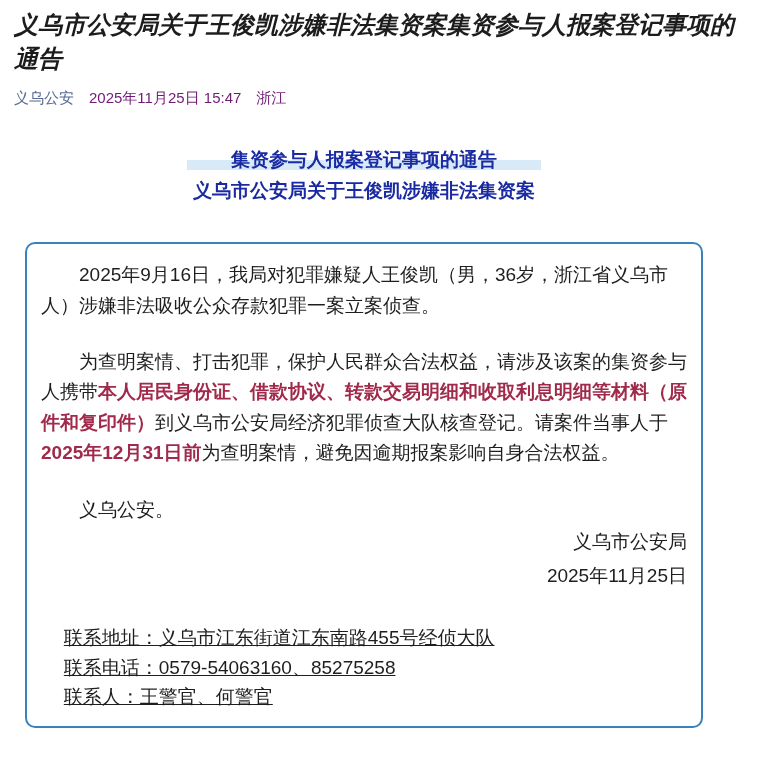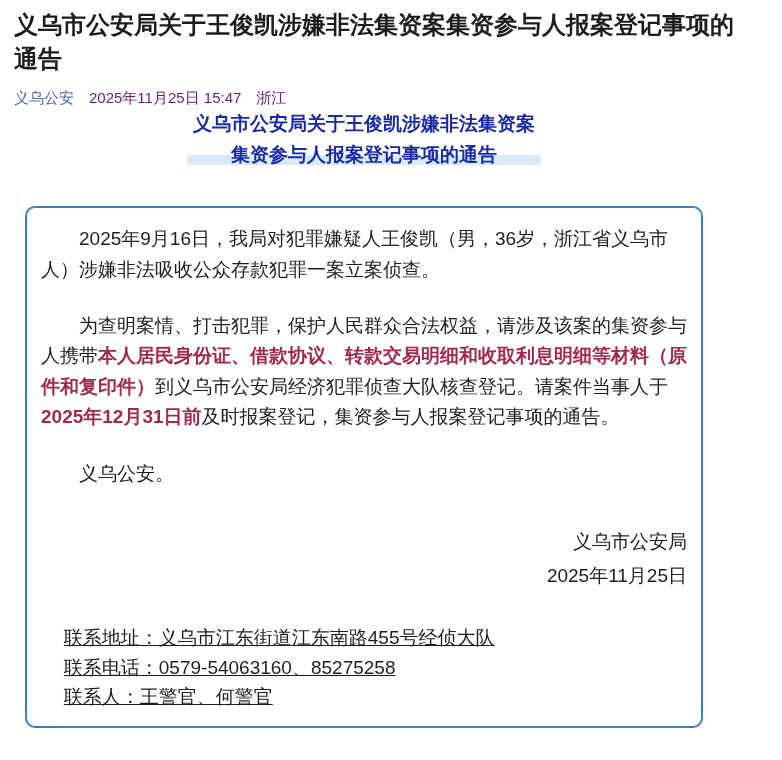--- a/index.html
+++ b/index.html
@@ -14,7 +14,7 @@
   .article-title {
     font-size: 24px; font-weight: 700; color: #1c1c1c;
     line-height: 1.42; width: 730px;
-    margin-bottom: 13px; letter-spacing: 0;
+    margin-bottom: 13px; letter-spacing: 0; font-style: italic;
   }
 
   .byline {

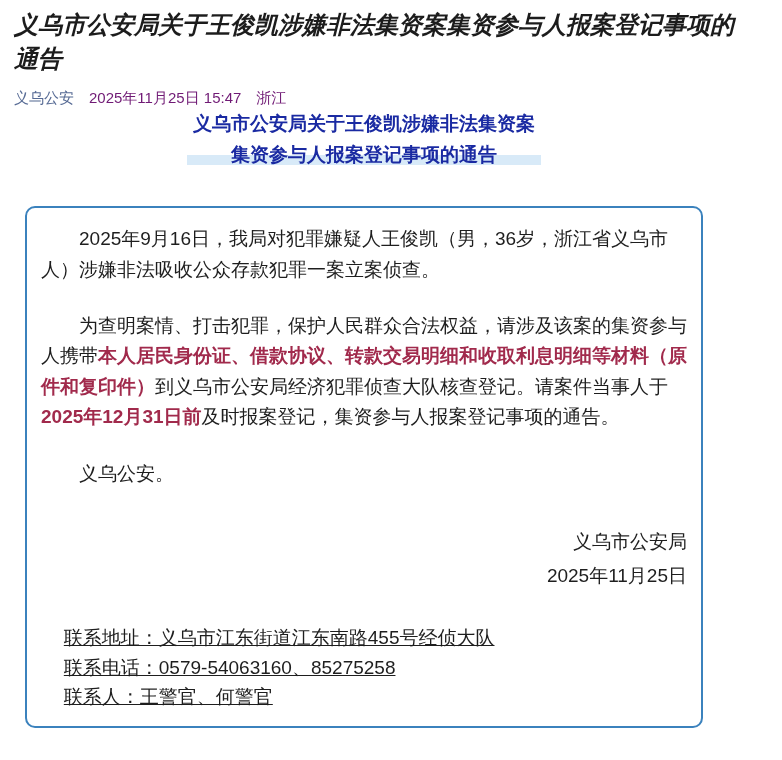--- a/index.html
+++ b/index.html
@@ -19,7 +19,7 @@
 
   .byline {
     display: flex; align-items: center; gap: 15px;
-    font-size: 15px; 
+    font-size: 15px; margin-bottom: 36px;
   }
   .byline .account { color: #576b95; cursor: pointer; }
   .byline .time, .byline .region { color: #701a75; }

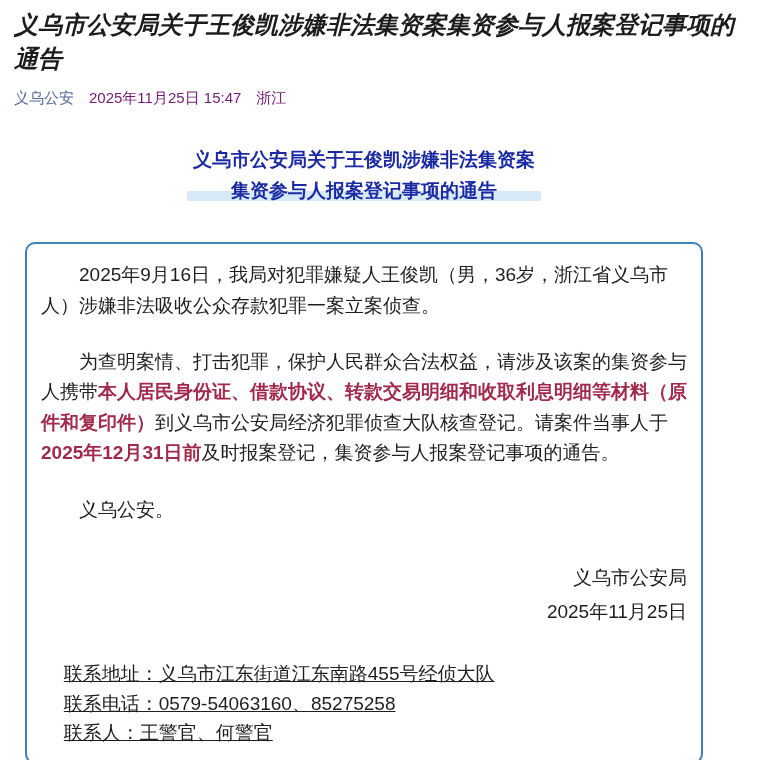--- a/index.html
+++ b/index.html
@@ -63,10 +63,10 @@
   </div>
 
   <div class="notice-title">
-    <div class="nt-line">义乌市公安局关于王俊凯涉嫌非法集资案</div>
     <div class="nt-line">
       <span class="hl">集资参与人报案登记事项的通告</span>
     </div>
+    <div class="nt-line">义乌市公安局关于王俊凯涉嫌非法集资案</div>
   </div>
 
   <div class="notice-box">

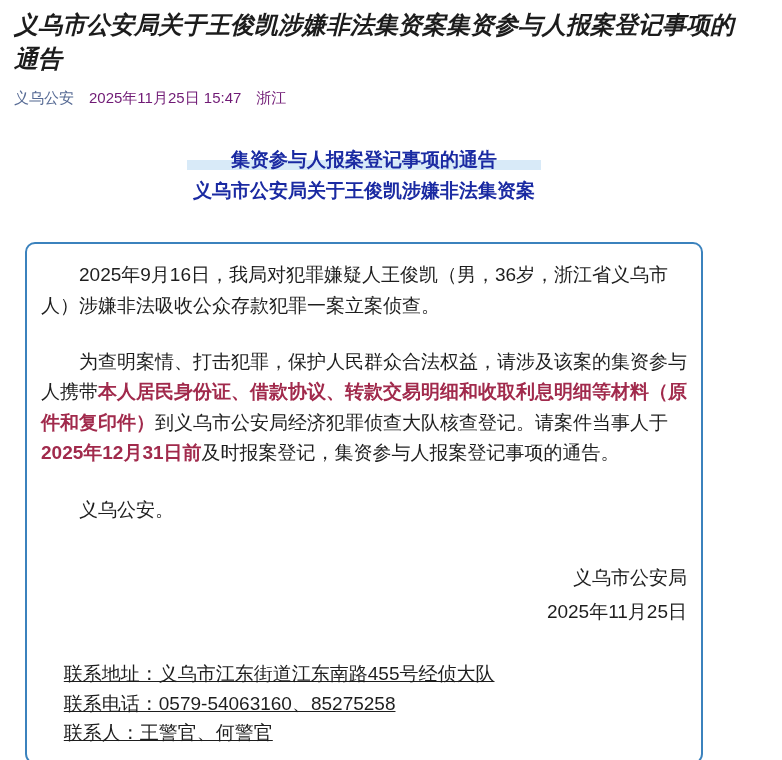--- a/index.html
+++ b/index.html
@@ -73,7 +73,7 @@
 
     <p class="para">2025年9月16日，我局对犯罪嫌疑人王俊凯（男，36岁，浙江省义乌市人）涉嫌非法吸收公众存款犯罪一案立案侦查。</p>
 
-    <p class="para"><span>为查明案情、打击犯罪，保护人民群众合法权益，请涉及该案的集资参与人携带</span><span class="red">本人居民身份证、借款协议、转款交易明细和收取利息明细等材料（原件和复印件）</span><span>到义乌市公安局经济犯罪侦查大队核查登记。请案件当事人于</span><span class="red">2025年12月31日前</span><span>及时报案登记，集资参与人报案登记事项的通告。</span></p>
+    <p class="para"><span>为查明案情、打击犯罪，保护人民群众合法权益，请涉及该案的集资参与人携带</span><span class="red">本人居民身份证、借款协议、转款交易明细和收取利息明细等材料（原件和复印件）</span><span>到义乌市公安局经济犯罪侦查大队核查登记。请案件当事人于</span><span class="red">2025年12月31日前</span><span>为查明案情，避免因逾期报案影响自身合法权益。</span></p>
 
     <p class="para closing">义乌公安。</p>
 

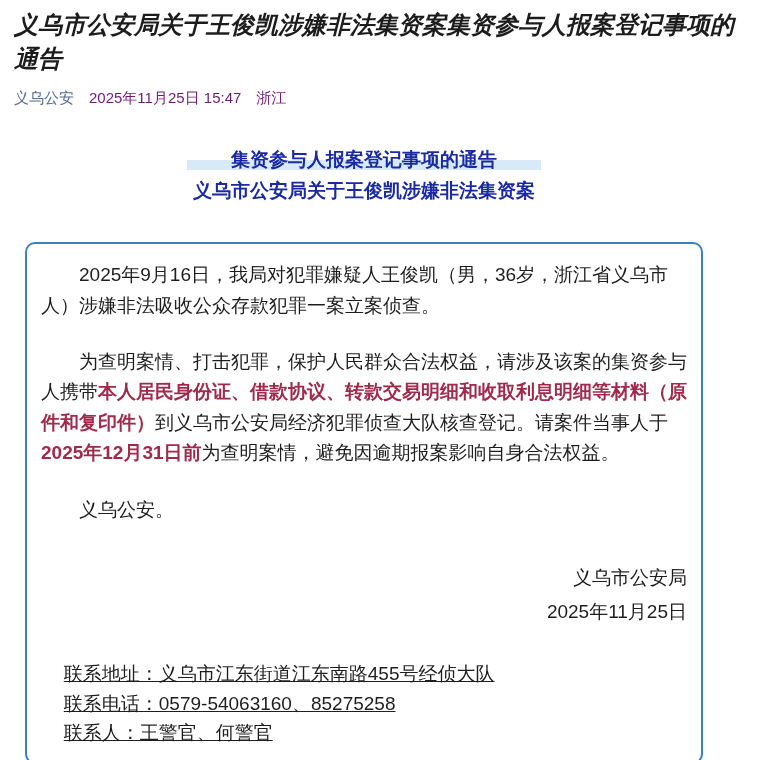--- a/index.html
+++ b/index.html
@@ -44,7 +44,7 @@
   .para.closing { margin-bottom: 0; }
   .red { color: #a12a4c; font-weight: 700; }
 
-  .sign-block { text-align: right; margin-top: 36px; line-height: 1.8; }
+  .sign-block { text-align: right; line-height: 1.8; }
 
   .contact-block { margin: 30px 0 0 1.2em; line-height: 1.55; }
   .contact-block p { margin: 0; text-decoration: underline; }

